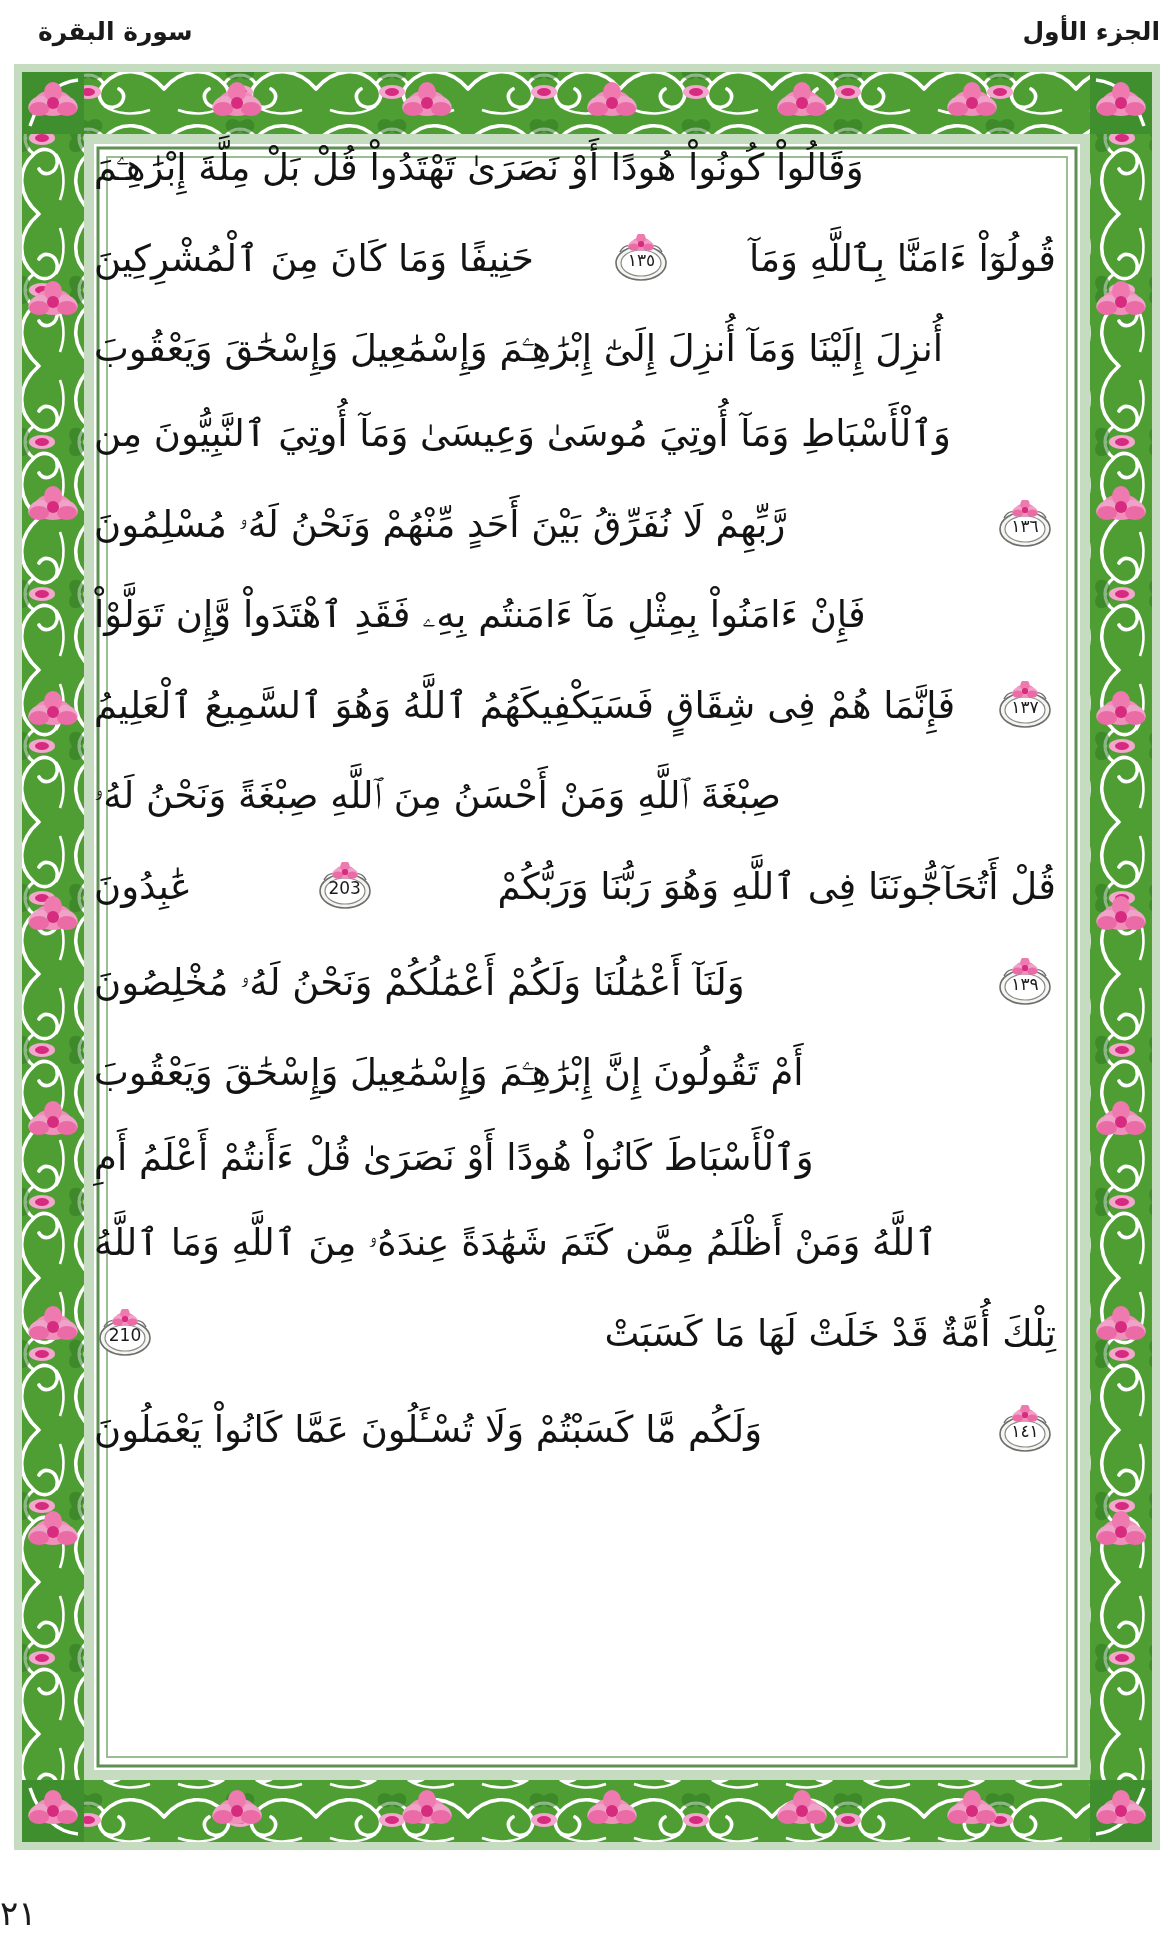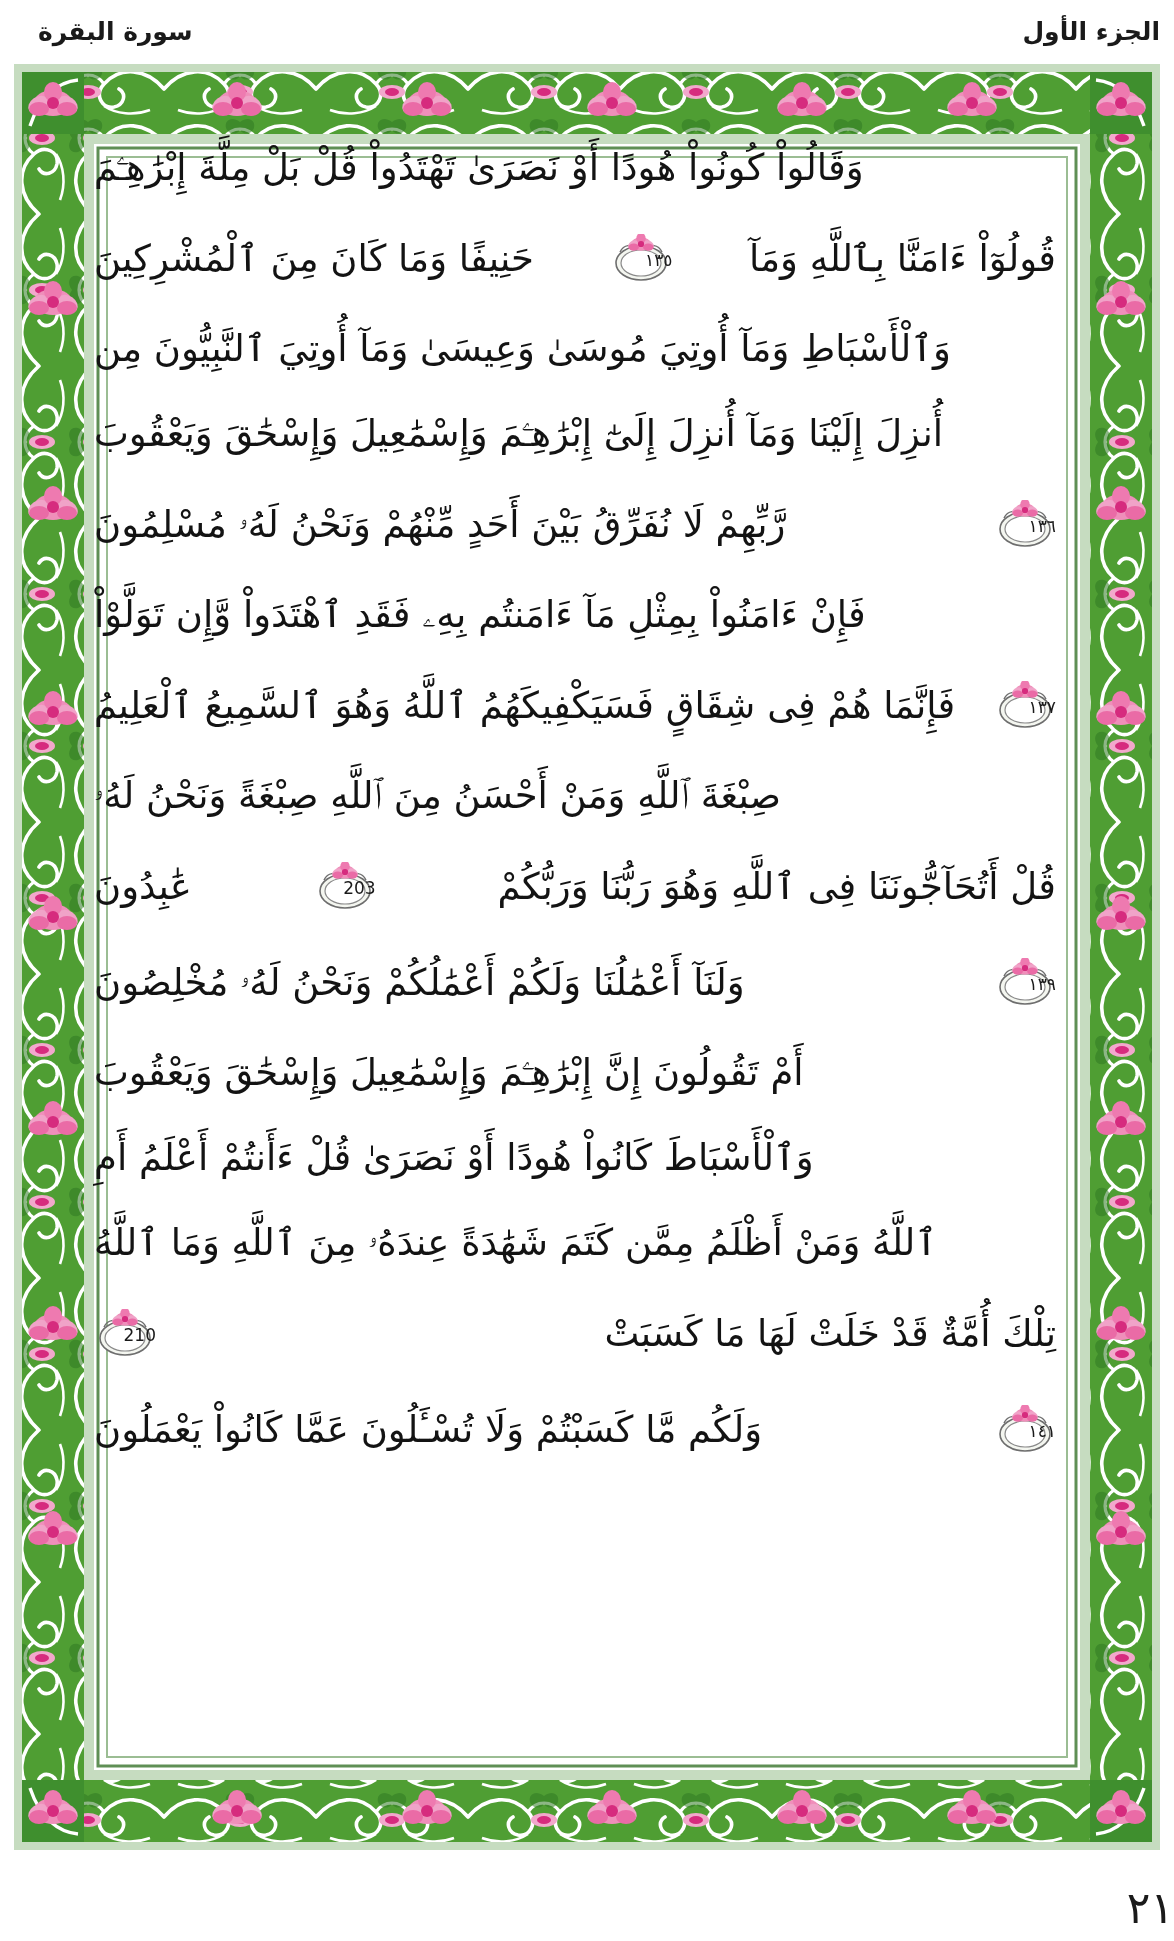--- a/index.html
+++ b/index.html
@@ -100,7 +100,7 @@
     position: relative;
     display: inline-flex;
     align-items: center;
-    justify-content: flex-start;
+    justify-content: center;
     width: 62px;
     height: 48px;
     flex: 0 0 auto;

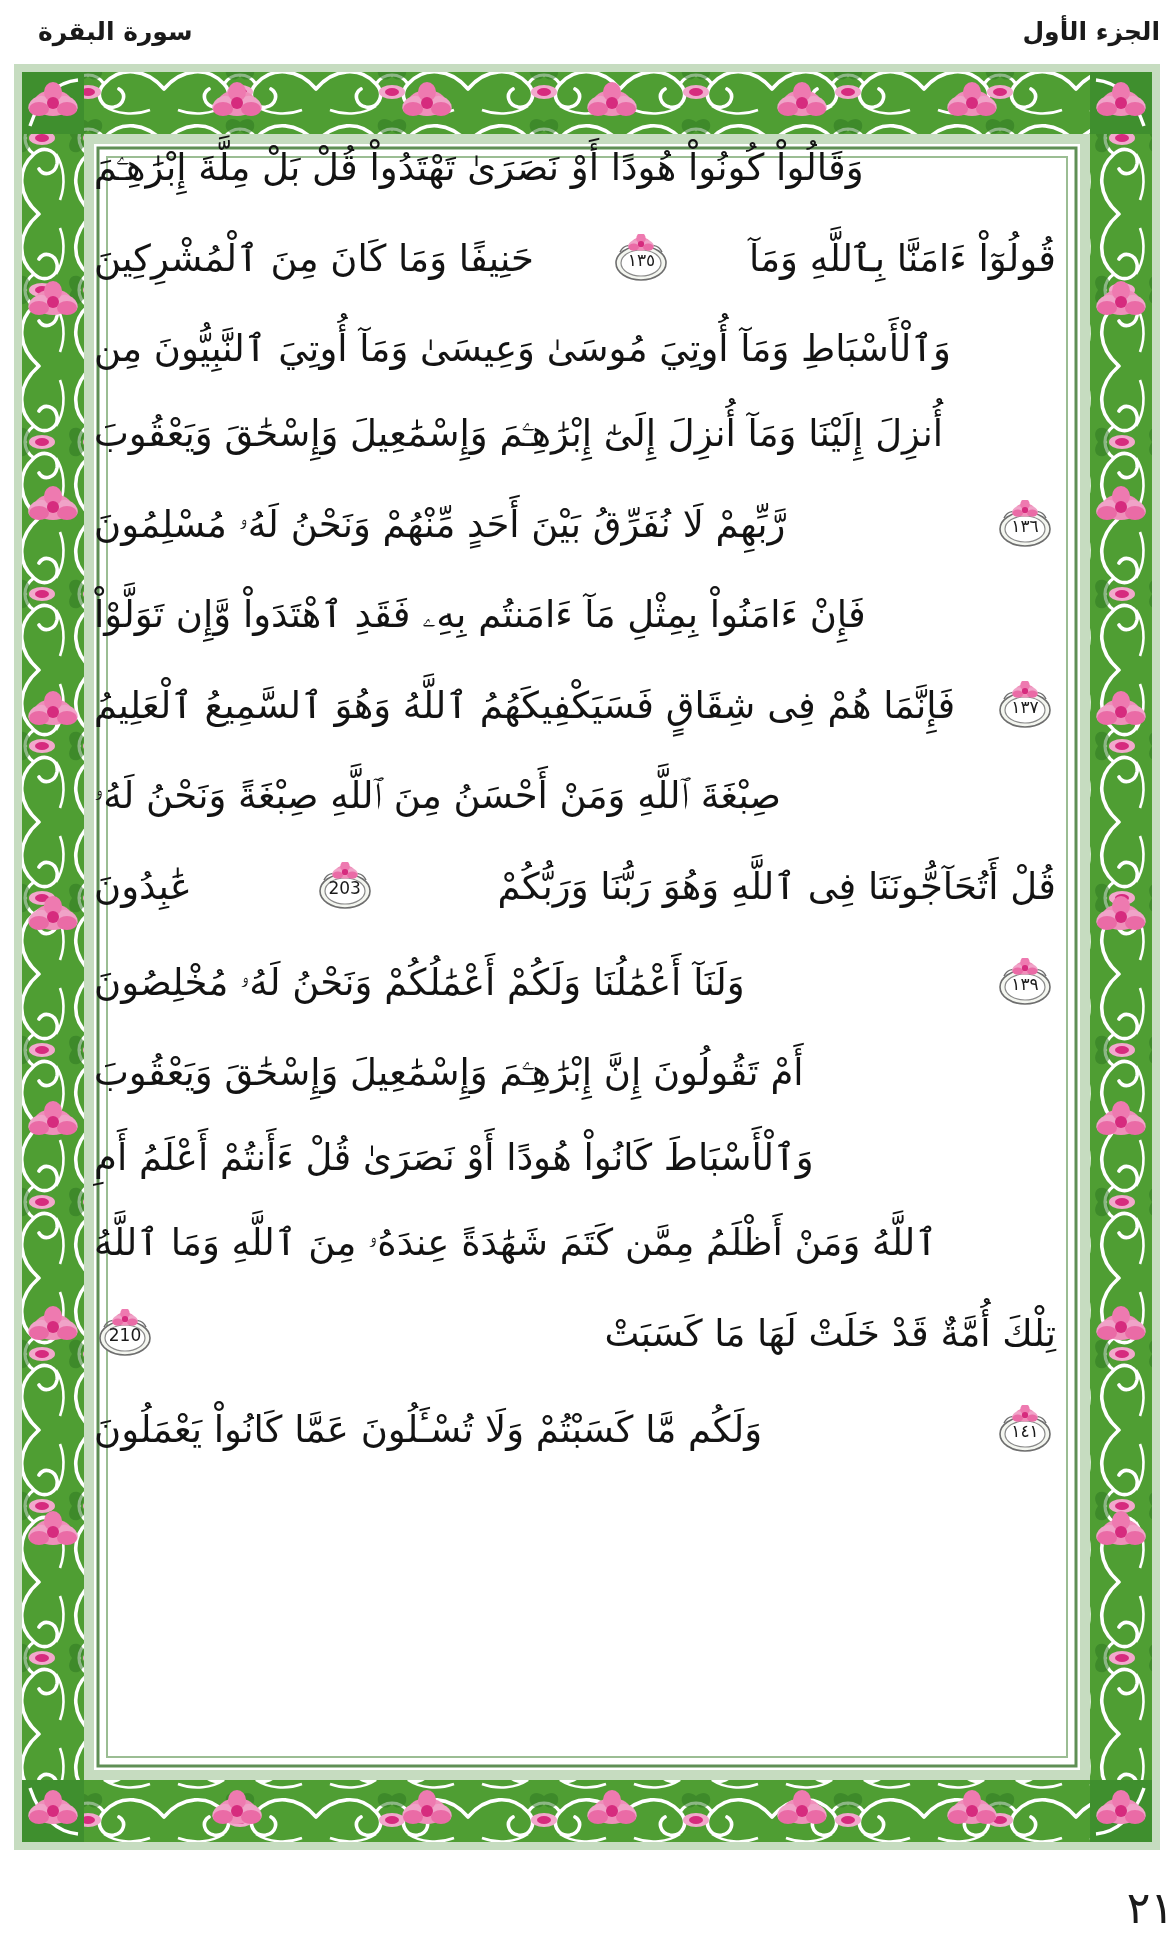--- a/index.html
+++ b/index.html
@@ -271,14 +271,14 @@
   </div>
 
   <div class="ayah-line">
+    <span class="seg">أُنزِلَ إِلَيْنَا وَمَآ أُنزِلَ إِلَىٰٓ إِبْرَٰهِـۧمَ وَإِسْمَٰعِيلَ وَإِسْحَٰقَ وَيَعْقُوبَ</span>
+  </div>
+
+  <div class="ayah-line">
     <span class="seg">وَٱلْأَسْبَاطِ وَمَآ أُوتِيَ مُوسَىٰ وَعِيسَىٰ وَمَآ أُوتِيَ ٱلنَّبِيُّونَ مِن</span>
   </div>
 
   <div class="ayah-line">
-    <span class="seg">أُنزِلَ إِلَيْنَا وَمَآ أُنزِلَ إِلَىٰٓ إِبْرَٰهِـۧمَ وَإِسْمَٰعِيلَ وَإِسْحَٰقَ وَيَعْقُوبَ</span>
-  </div>
-
-  <div class="ayah-line">
     <div class="line-inner">
       <span class="ayah-marker">
         <svg viewBox="0 0 62 48">

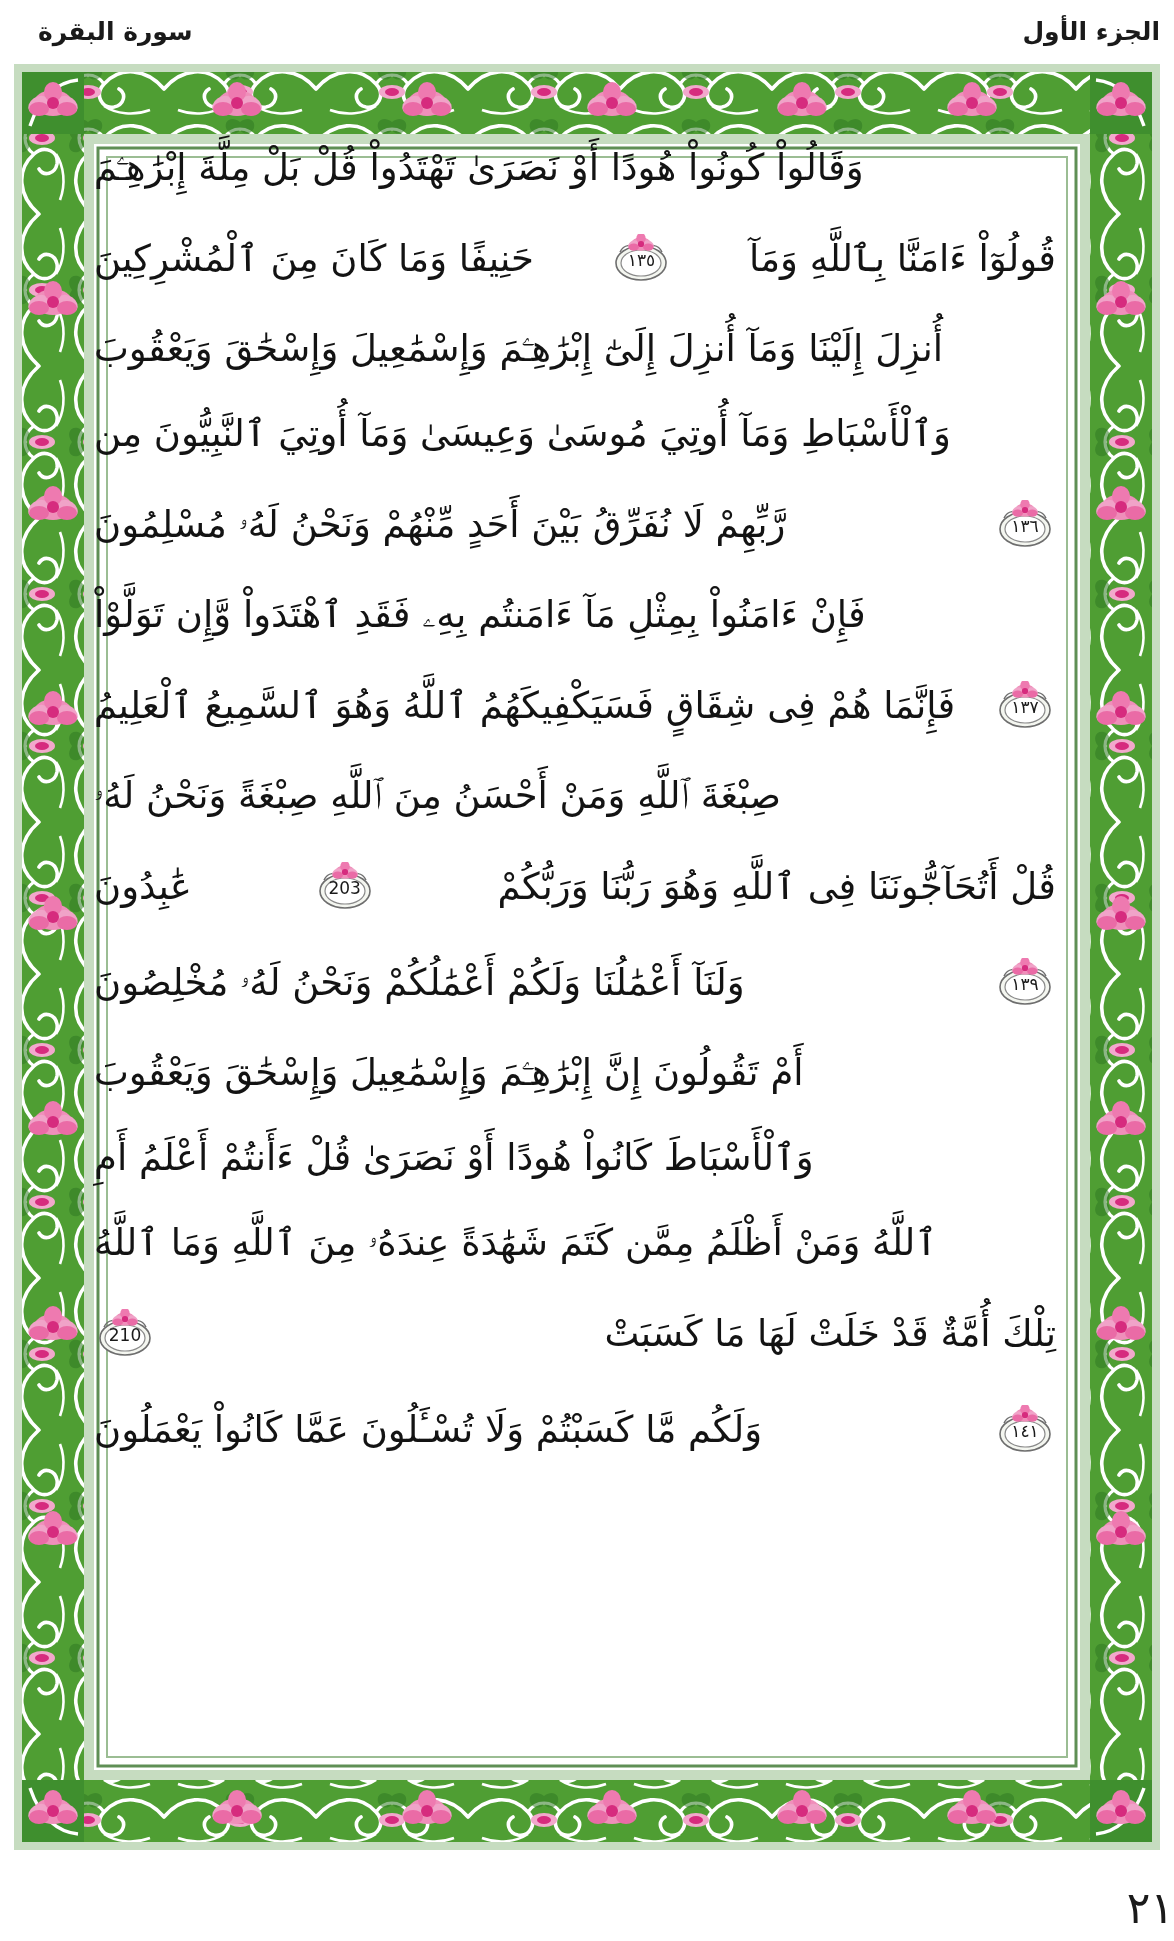--- a/index.html
+++ b/index.html
@@ -128,9 +128,9 @@
     bottom: 8px;
     left: 0;
     width: 1174px;
-    text-align: right;
+    text-align: left;
     font-family: "DejaVu Sans", "Liberation Sans", sans-serif;
-    font-size: 44px;
+    font-size: 34px;
     color: #1a1a1a;
   }
 </style>

